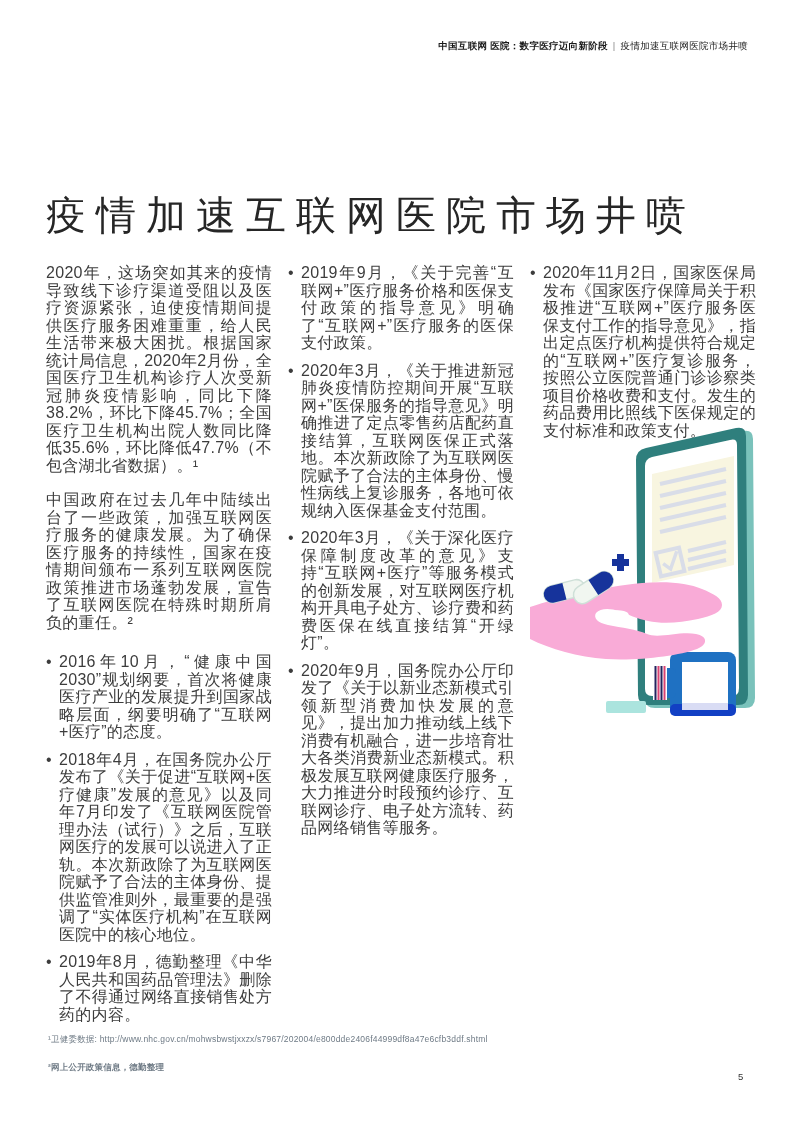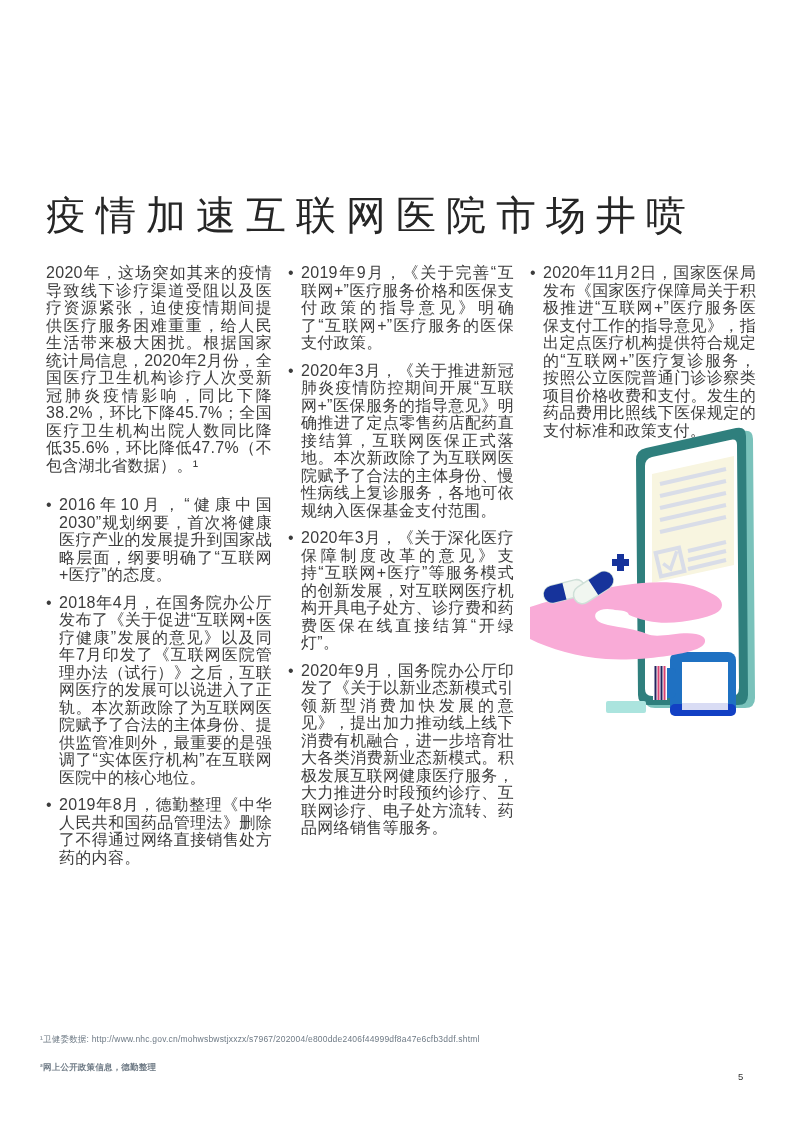--- a/index.html
+++ b/index.html
@@ -50,6 +50,9 @@
 
 <div class="page">
 
+  <div class="header">
+    <span class="hb">中国互联网 医院：数字医疗迈向新阶段</span><span class="hd">|</span><span class="hr">疫情加速互联网医院市场井喷</span>
+  </div>
 
   <h1 class="doc-title">疫情加速互联网医院市场井喷</h1>
 

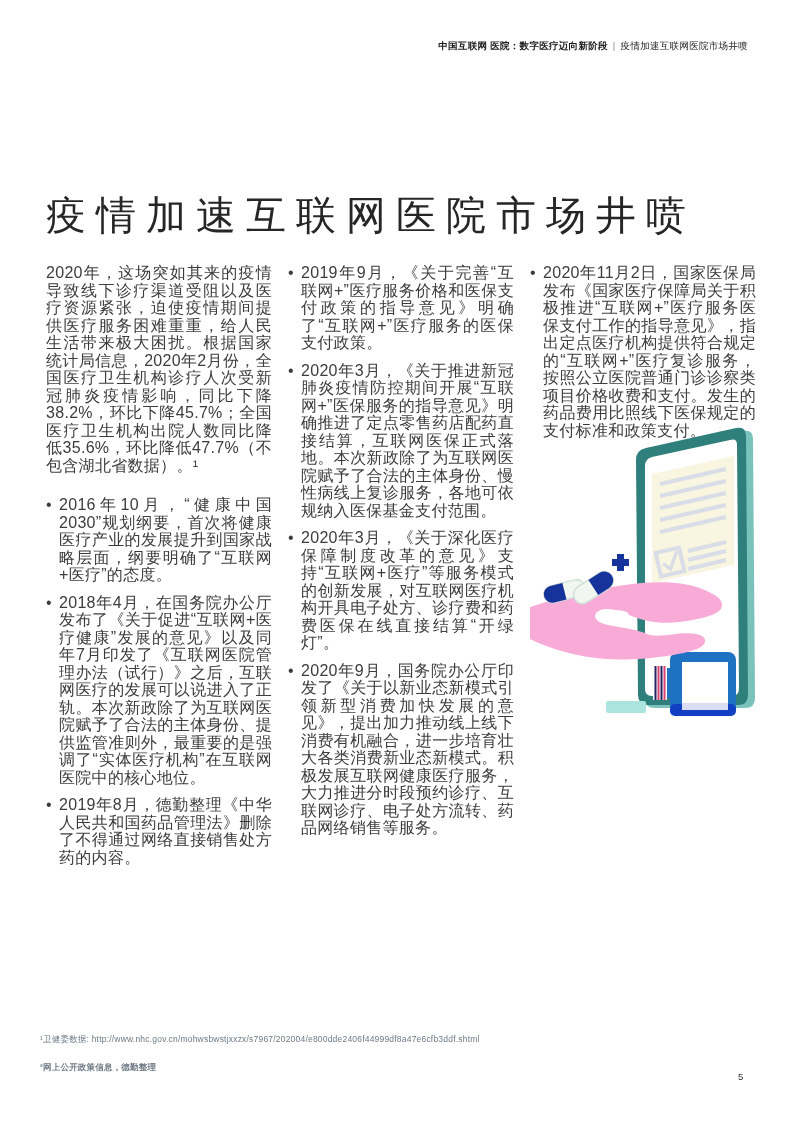--- a/index.html
+++ b/index.html
@@ -58,6 +58,7 @@
 
   <div class="col col-1">
     <p>2020年，这场突如其来的疫情导致线下诊疗渠道受阻以及医疗资源紧张，迫使疫情期间提供医疗服务困难重重，给人民生活带来极大困扰。根据国家统计局信息，2020年2月份，全国医疗卫生机构诊疗人次受新冠肺炎疫情影响，同比下降38.2%，环比下降45.7%；全国医疗卫生机构出院人数同比降低35.6%，环比降低47.7%（不包含湖北省数据）。¹</p>
+    <p>中国政府在过去几年中陆续出台了一些政策，加强互联网医疗服务的健康发展。为了确保医疗服务的持续性，国家在疫情期间颁布一系列互联网医院政策推进市场蓬勃发展，宣告了互联网医院在特殊时期所肩负的重任。²</p>
     <div class="bullets">
       <div class="bullet">
           <span class="dot">•</span>

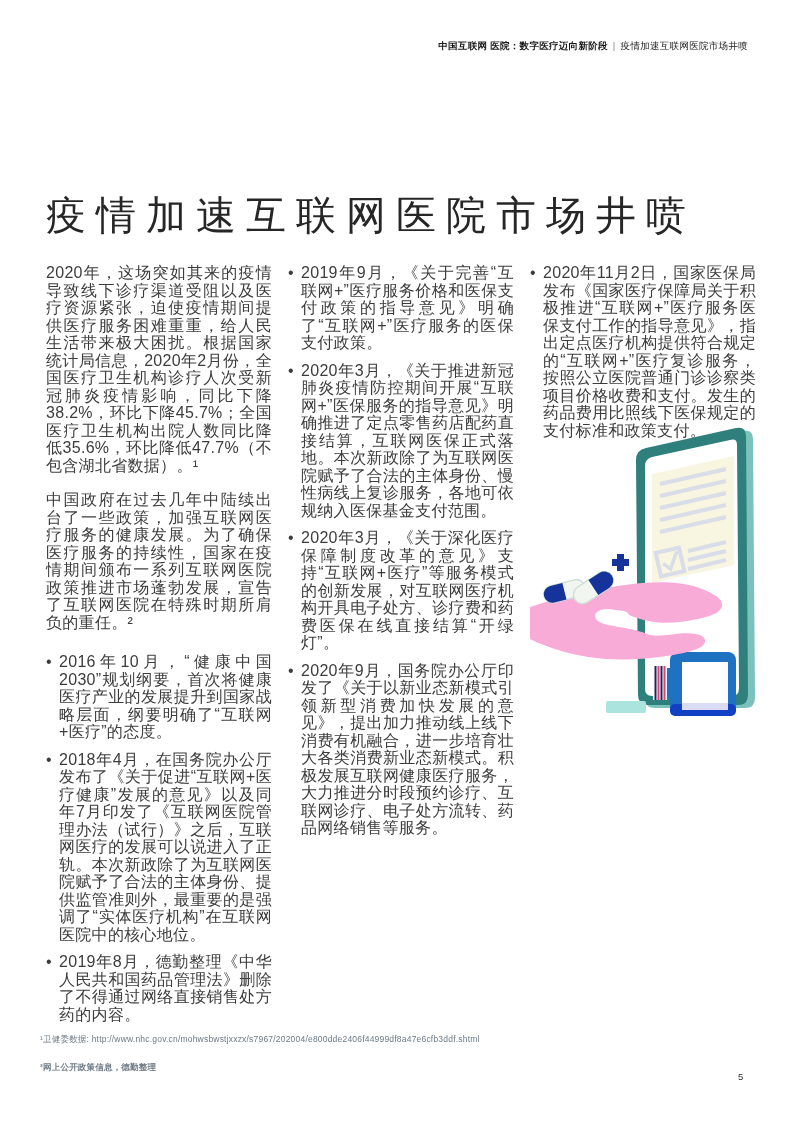--- a/index.html
+++ b/index.html
@@ -37,7 +37,7 @@
   .bullet .btxt{flex:1;}
   .illustration{position:absolute;left:530px;top:420px;width:235px;height:300px;}
   .footnote{
-    position:absolute;left:40px;font-size:8.5px;color:#6e7a85;letter-spacing:.2px;
+    position:absolute;left:48px;font-size:8.5px;color:#6e7a85;letter-spacing:.2px;
   }
   .fn1{top:1034px;}
   .fn2{top:1062px;font-weight:bold;}

